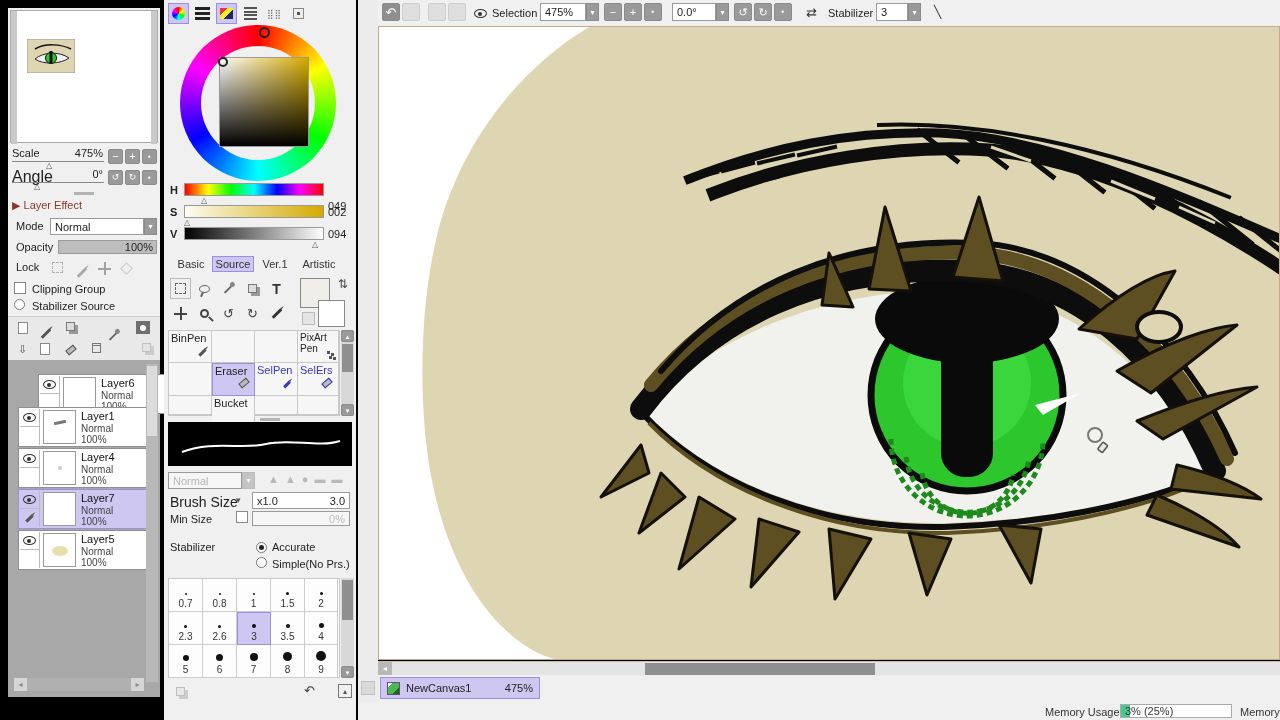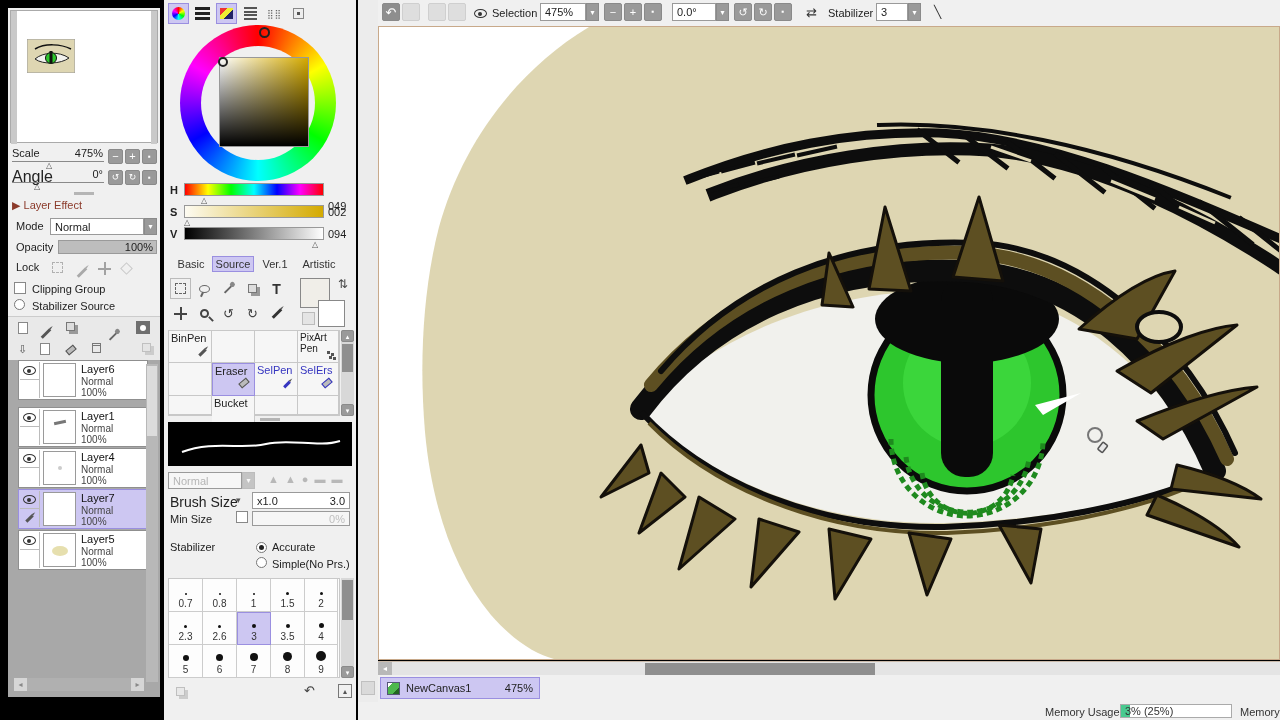--- a/index.html
+++ b/index.html
@@ -127,7 +127,7 @@
   </div>
 
   <div class="abs" style="left:0; top:352px; width:152px; height:337px; background:#a8a8a8;">
-    <div class="lrow" style="top:0;">
+    <div class="lrow" style="top:14px;margin-left:20px;">
       <span class="eyebox">
           <span class="i-eye"></span>
         </span>

